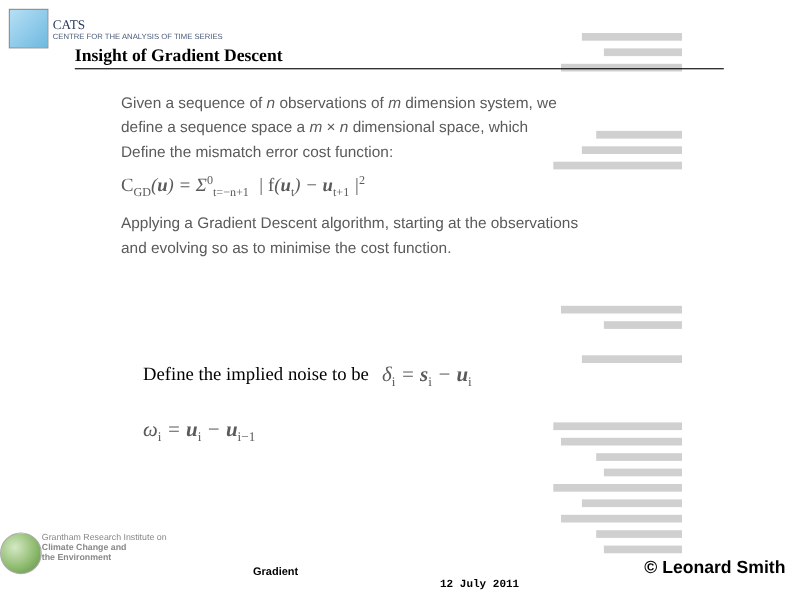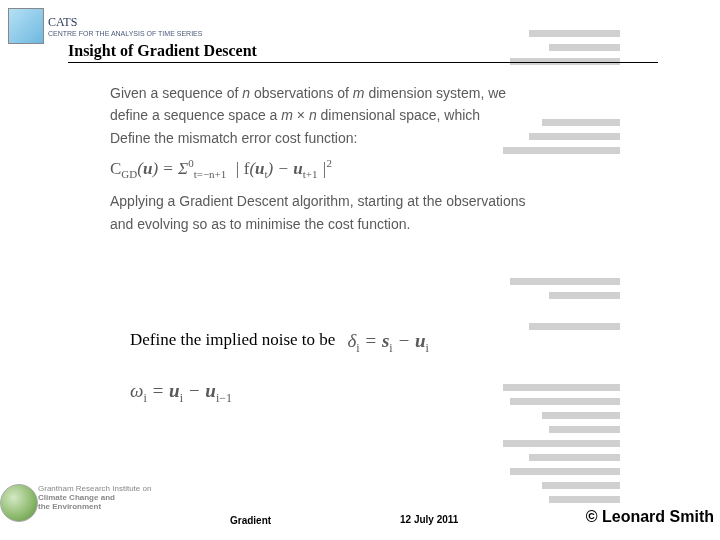--- a/index.html
+++ b/index.html
@@ -158,9 +158,9 @@
   }
   .footer-date {
     position: absolute;
-    bottom: 15px;
+    bottom: 2px;
     left: 400px;
-    font-family: Liberation Sans, sans-serif;
+    font-family: Liberation Mono, monospace;
     font-size: 10px;
     font-weight: bold;
     color: #000;

